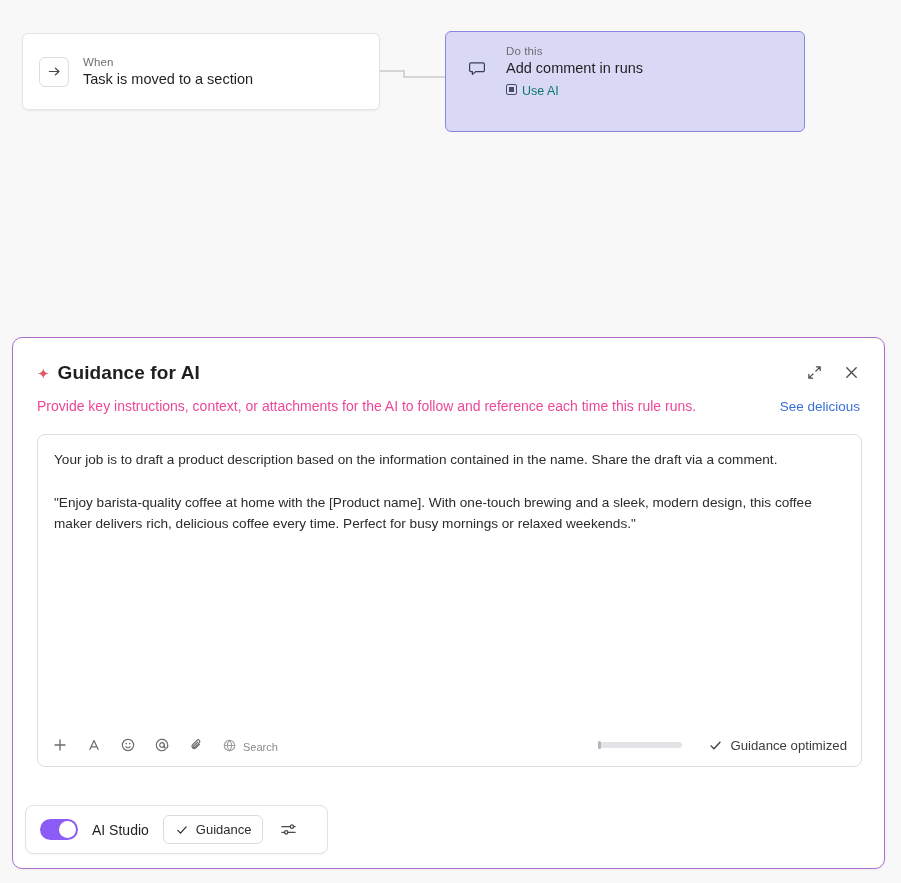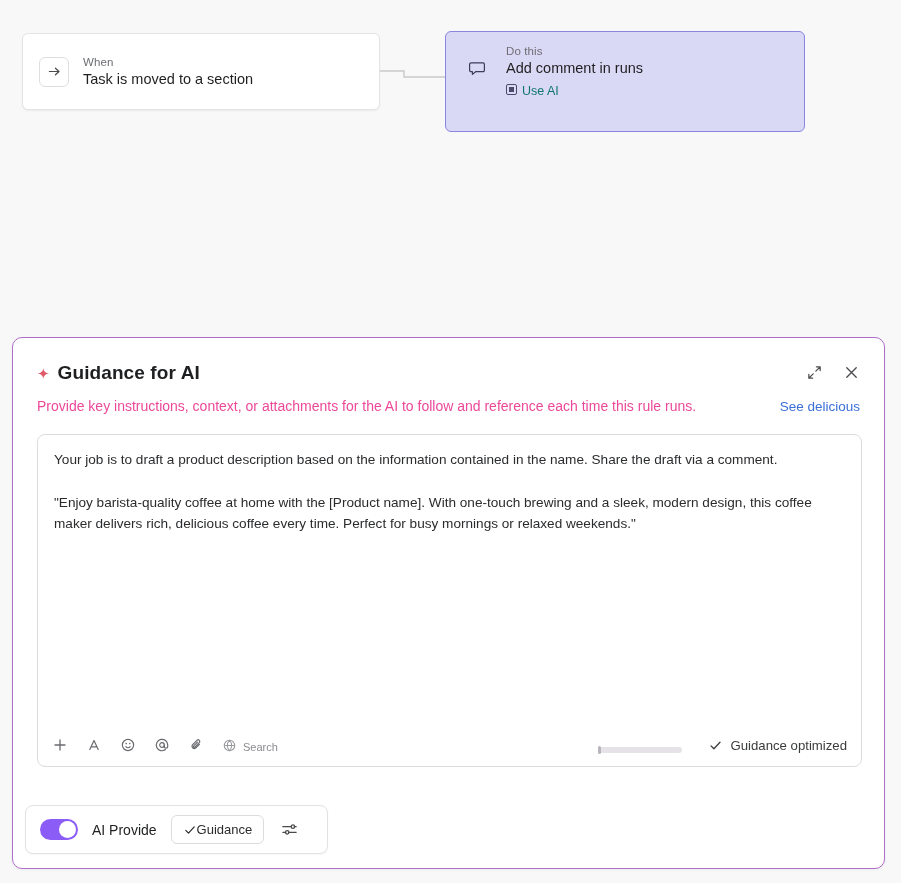--- a/index.html
+++ b/index.html
@@ -200,7 +200,7 @@
   .tb-right {
     margin-left: auto;
     display: flex;
-    align-items: flex-end;
+    align-items: center;
     gap: 26px;
   }
   .progress-track {

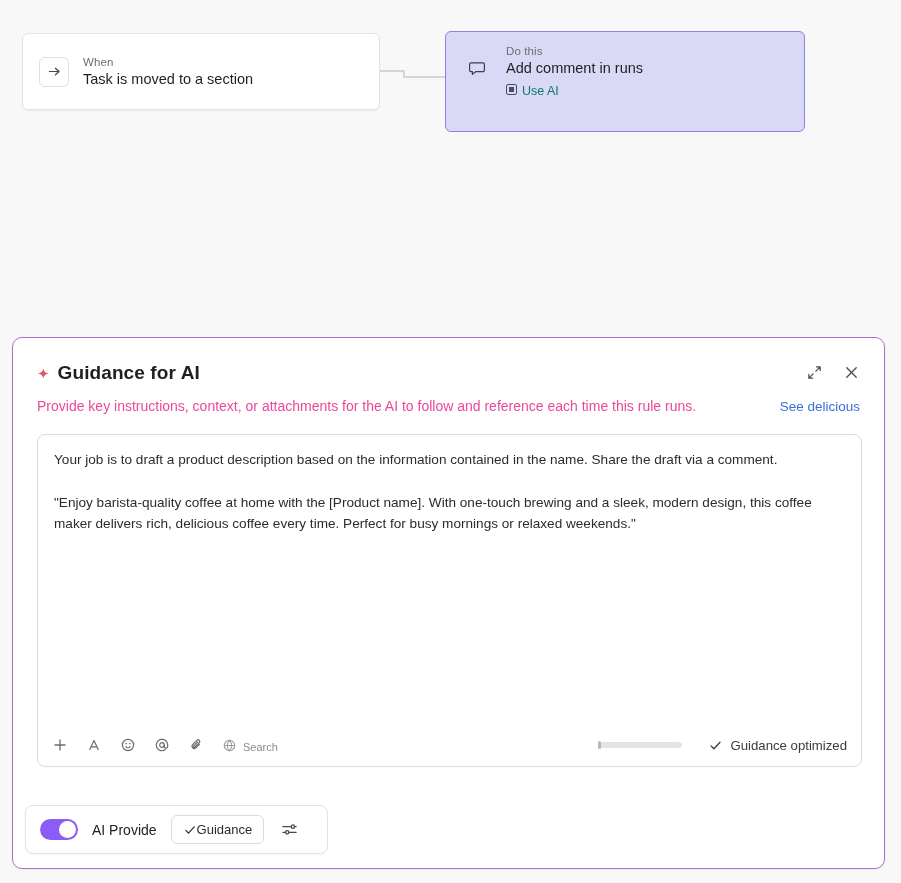--- a/index.html
+++ b/index.html
@@ -403,7 +403,7 @@
     <div class="toggle">
       <div class="knob"></div>
     </div>
-    <div class="studio-label">AI Provide</div>
+    <div class="studio-label">AI Studio</div>
     <div class="guidance-chip">
       <span style="line-height:0;">
         <svg width="14" height="14" viewBox="0 0 16 16" fill="none">

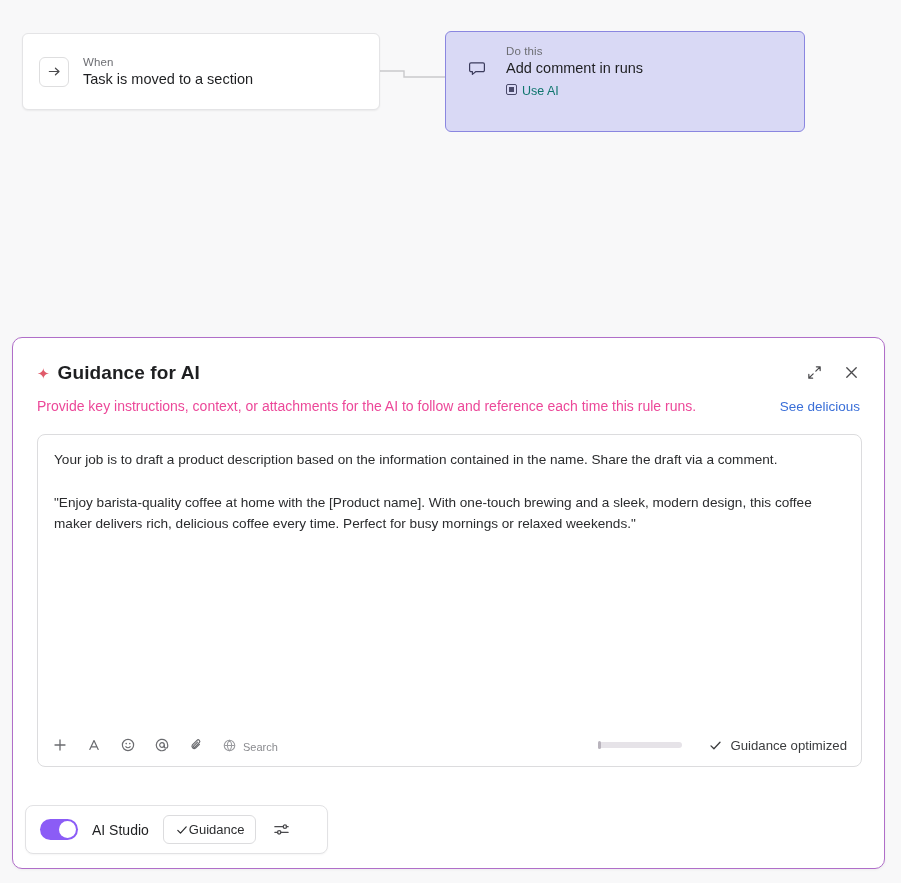--- a/index.html
+++ b/index.html
@@ -263,7 +263,7 @@
   .guidance-chip {
     display: flex;
     align-items: center;
-    gap: 0;
+    gap: 7px;
     border: 1px solid #dcdcde;
     border-radius: 6px;
     padding: 6px 11px;

